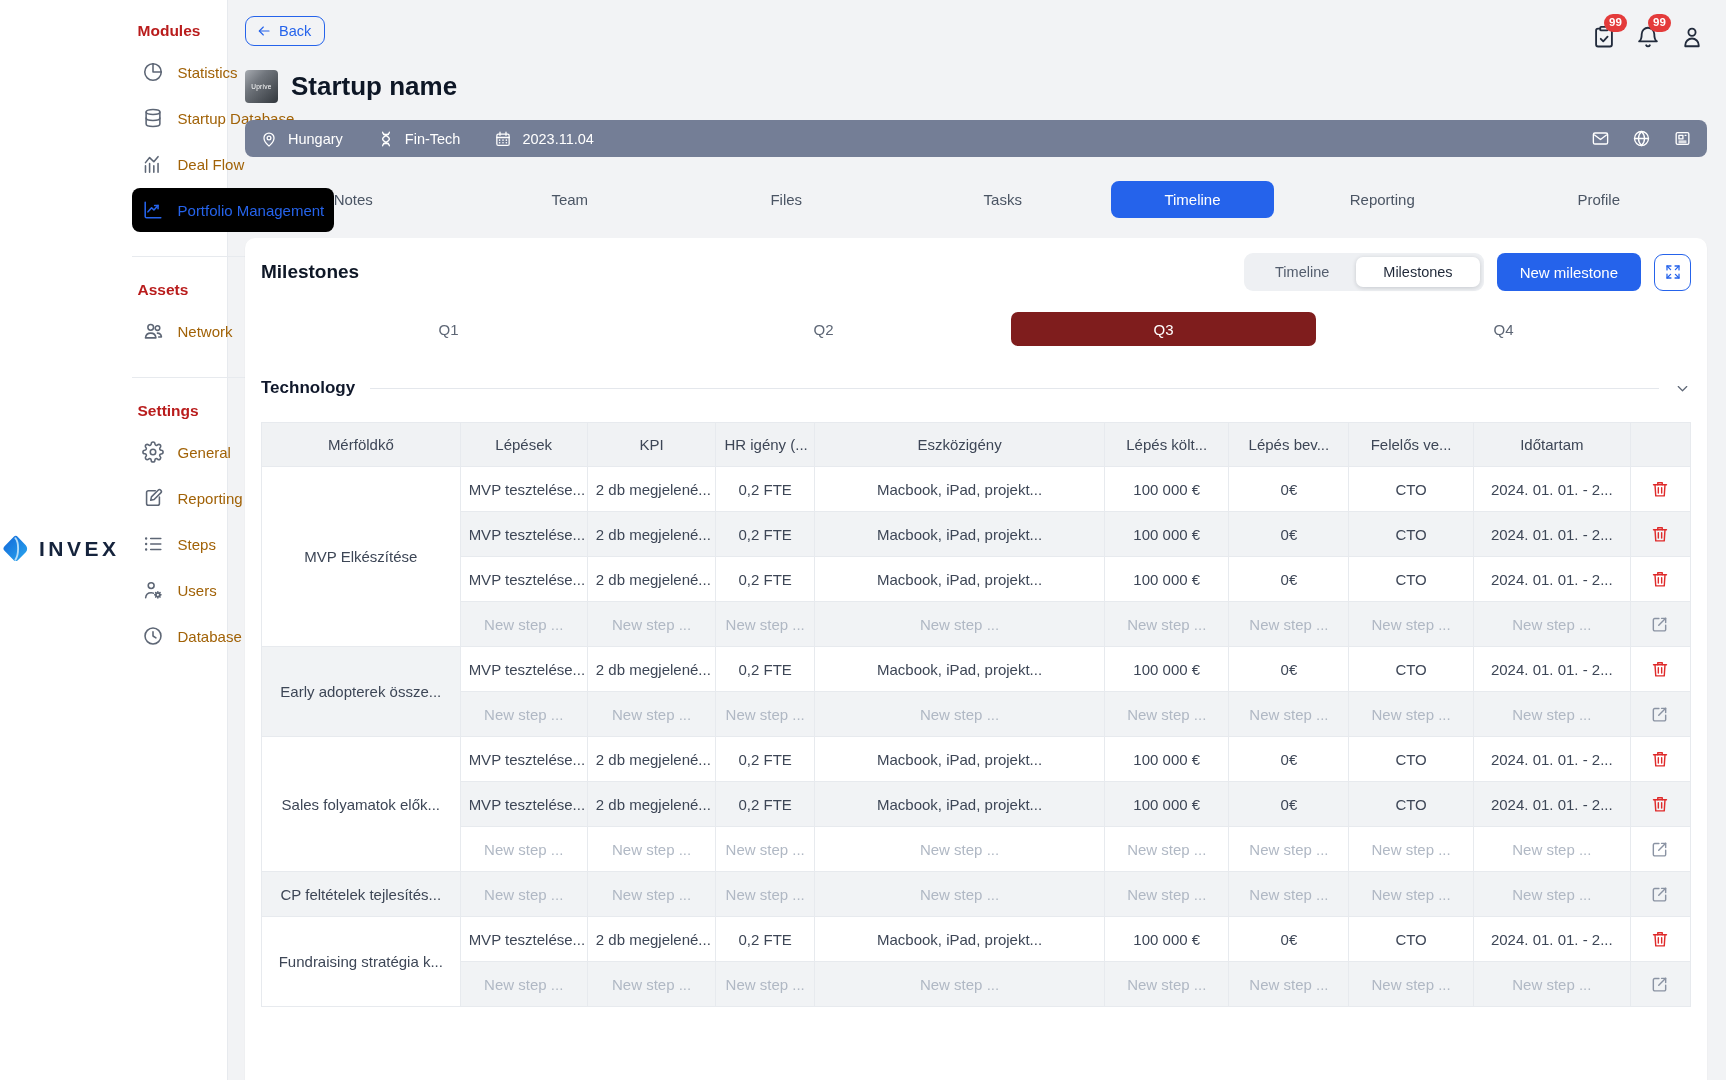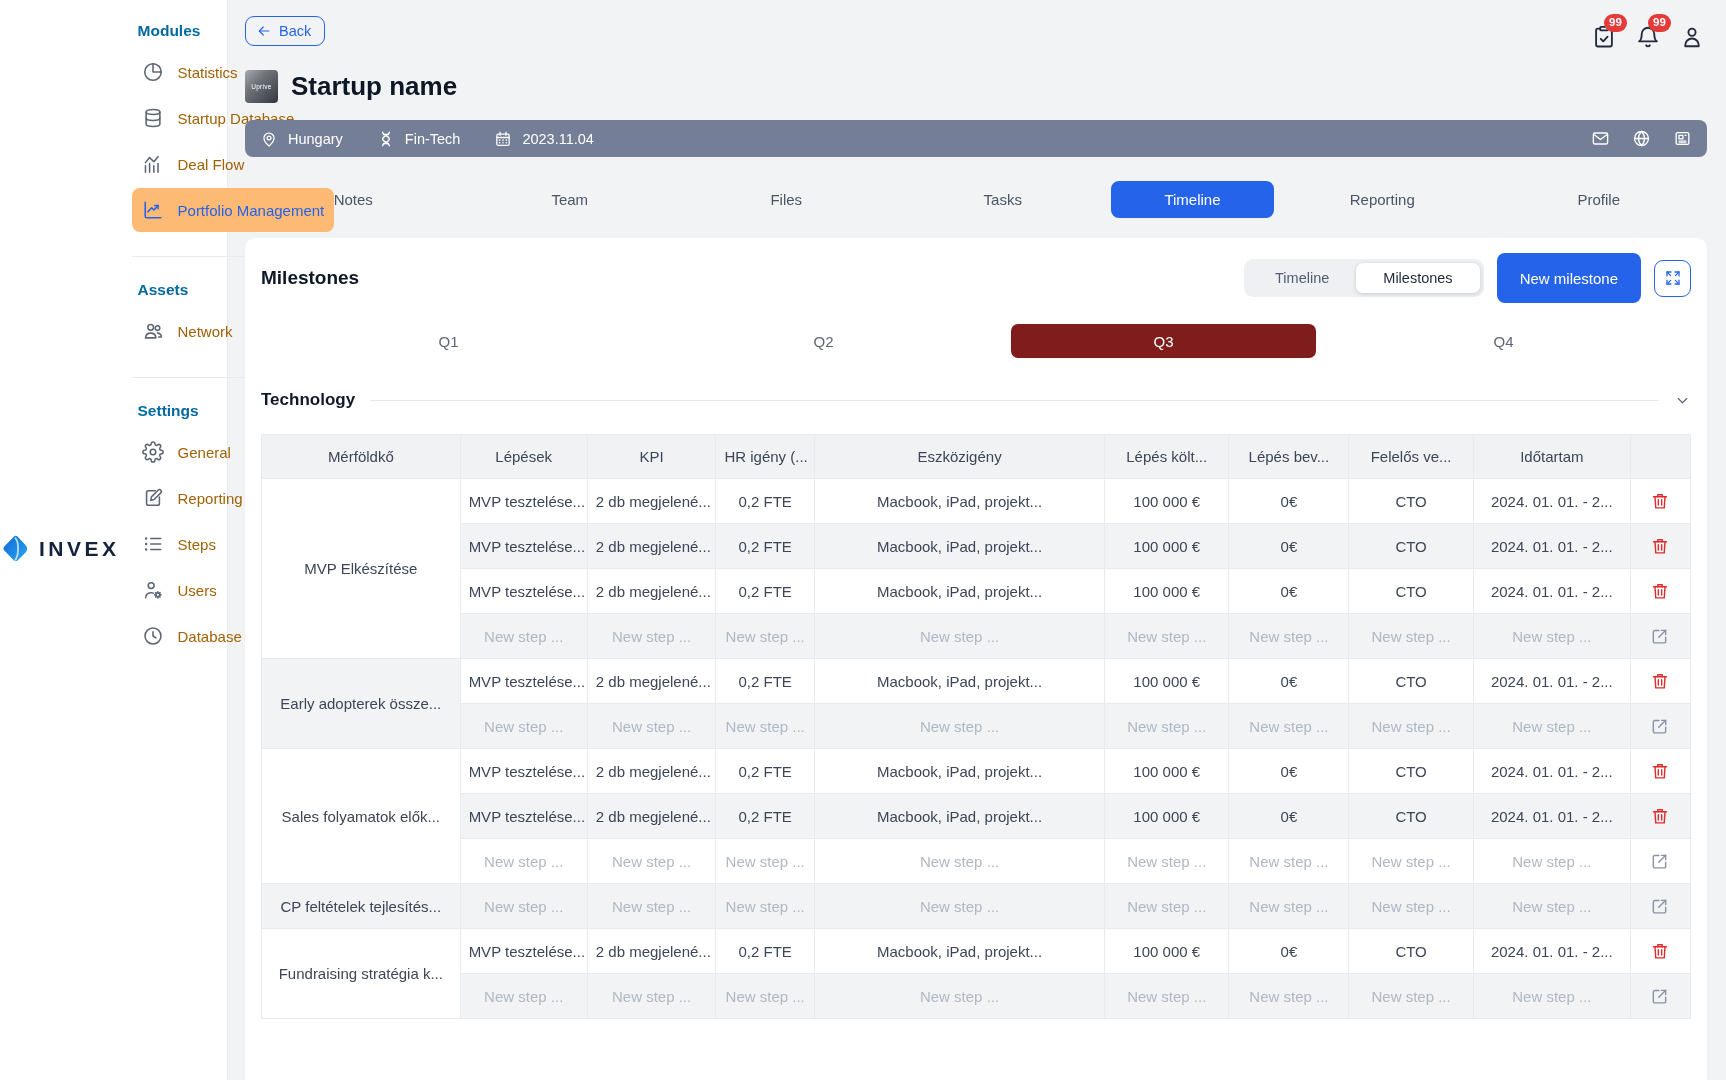--- a/index.html
+++ b/index.html
@@ -14,7 +14,7 @@
   nav{padding:0 12px;}
   .side-section{margin-top:8px;padding-top:4px;}
   .side-section + .side-section{border-top:1px solid #e7eaee;margin-top:24px;padding-top:14px;}
-  .side-label{font-size:15.5px;font-weight:700;color:#0369a1;margin:10px 6px;}
+  .side-label{font-size:15.5px;font-weight:700;color:#b91c1c;margin:10px 6px;}
   .side-item{display:flex;align-items:center;gap:14px;padding:11px 10px;border-radius:8px;
              font-size:15px;color:#a16207;cursor:pointer;margin:2px 0;white-space:nowrap;}
   .side-item .ic{width:22px;height:22px;color:#5d6675;flex:none;}

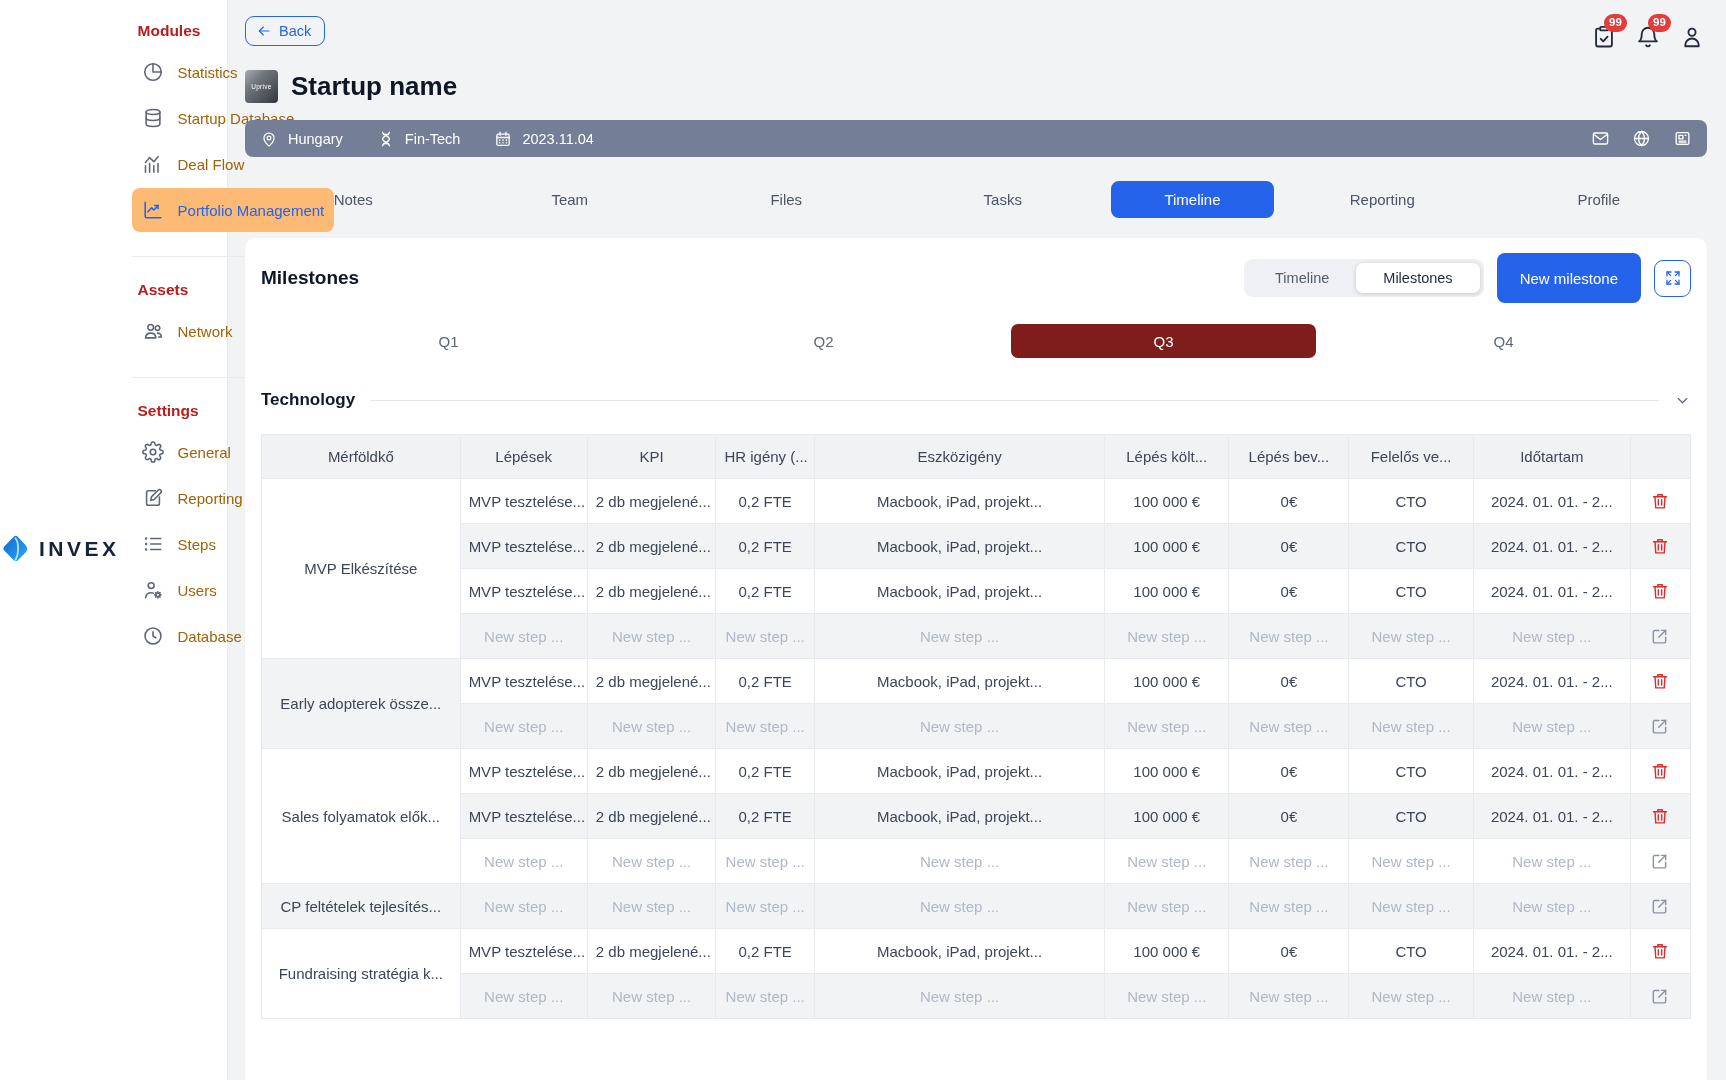--- a/index.html
+++ b/index.html
@@ -18,7 +18,7 @@
   .side-item{display:flex;align-items:center;gap:14px;padding:11px 10px;border-radius:8px;
              font-size:15px;color:#a16207;cursor:pointer;margin:2px 0;white-space:nowrap;}
   .side-item .ic{width:22px;height:22px;color:#5d6675;flex:none;}
-  .side-item.active{background:#fdba74;color:#2563eb;font-weight:500;}
+  .side-item.active{background:#000000;color:#2563eb;font-weight:500;}
   .side-item.active .ic{color:#2563eb;}
   .side-bottom{margin-top:auto;padding:0 14px 18px;}
   .partner-row{display:flex;align-items:center;gap:11px;margin:0 0 14px 10px;}

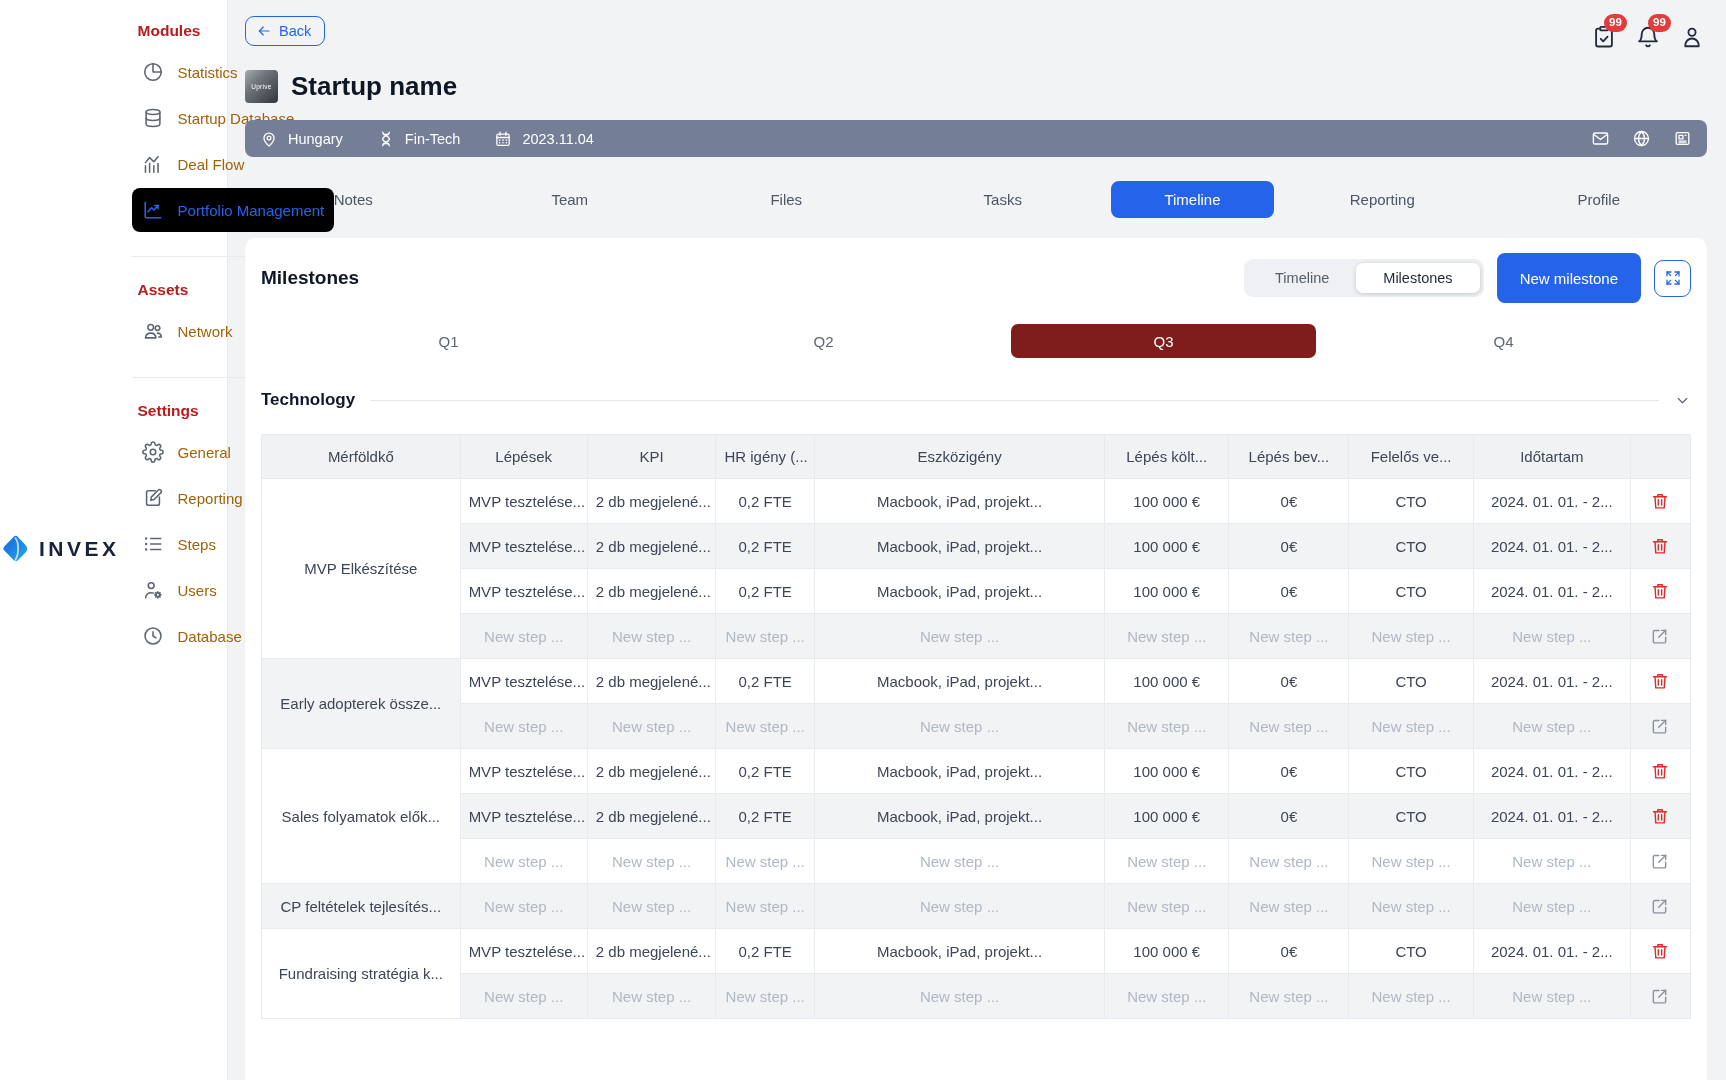--- a/index.html
+++ b/index.html
@@ -63,7 +63,7 @@
   .seg{background:#eef0f3;border-radius:9px;padding:4px;display:flex;}
   .seg-opt{padding:7px 27px;font-size:14.5px;color:#535d6d;border-radius:7px;cursor:pointer;}
   .seg-opt.selected{background:#fff;color:#1f2838;box-shadow:0 1px 4px rgba(16,24,40,.18);}
-  .primary-btn{background:#2563eb;color:#fff;border:none;border-radius:8px;height:50px;padding:0 23px;
+  .primary-btn{background:#2563eb;color:#fff;border:none;border-radius:8px;height:38px;padding:0 23px;
                font-size:15px;font-weight:500;cursor:pointer;font-family:inherit;}
   .expand-btn{width:37px;height:37px;border:1.5px solid #2563eb;border-radius:9px;background:#fff;
               color:#2563eb;display:flex;align-items:center;justify-content:center;cursor:pointer;}

